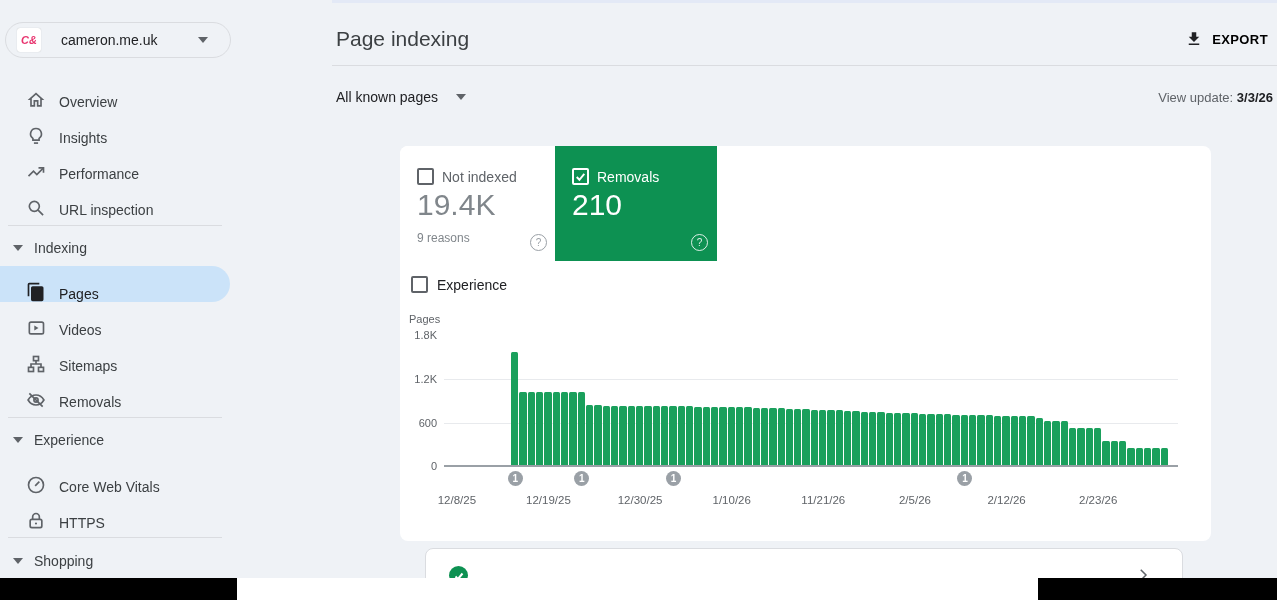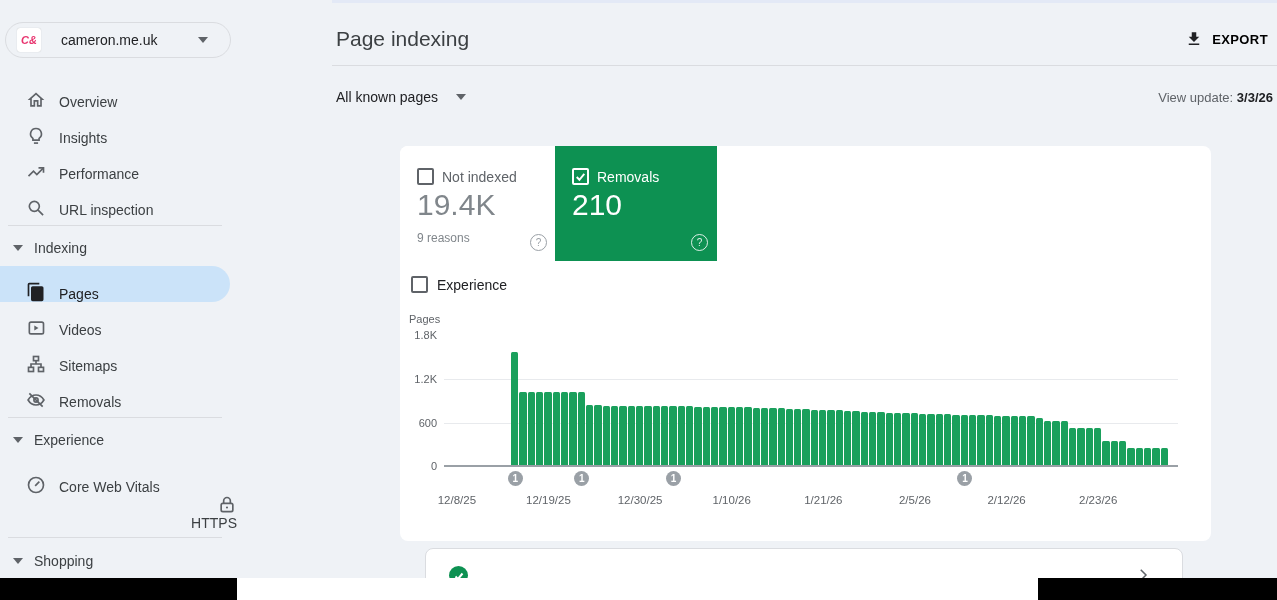--- a/index.html
+++ b/index.html
@@ -347,7 +347,7 @@
     <div class="xtick" style="left: 513.481px;">12/19/25</div>
     <div class="xtick" style="left: 605.101px;">12/30/25</div>
     <div class="xtick" style="left: 696.722px;">1/10/26</div>
-    <div class="xtick" style="left: 788.342px;">1/21/26</div>
+    <div class="xtick" style="left: 788.342px;">11/21/26</div>
     <div class="xtick" style="left: 879.962px;">2/5/26</div>
     <div class="xtick" style="left: 971.582px;">2/12/26</div>
     <div class="xtick" style="left: 1063.2px;">2/23/26</div>

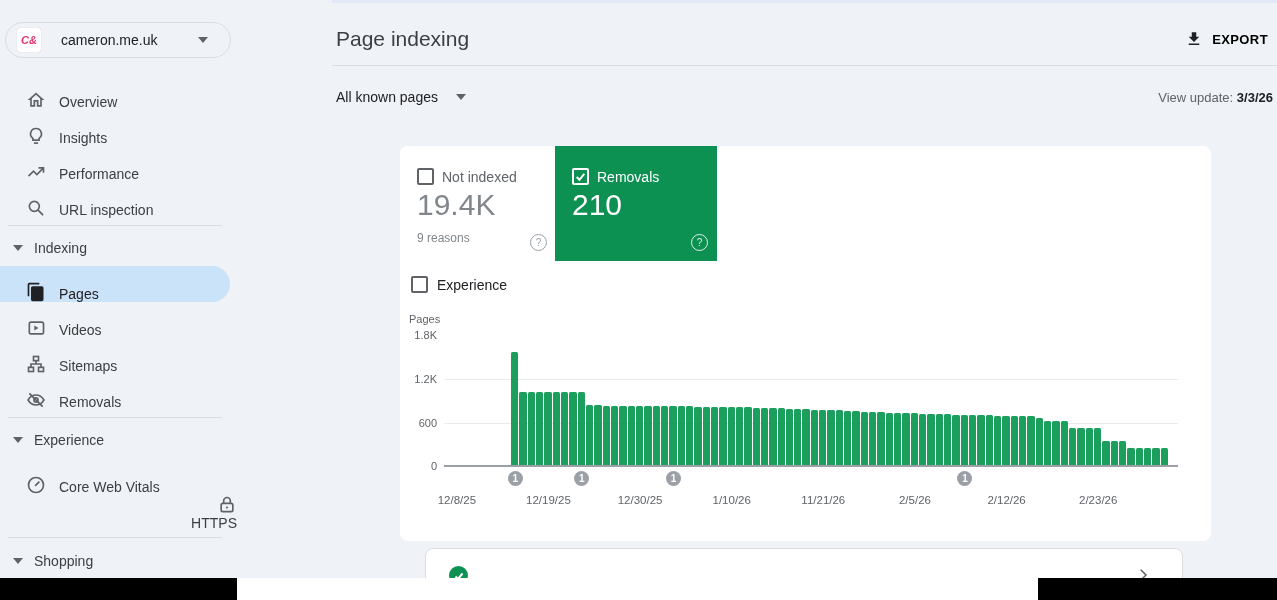--- a/index.html
+++ b/index.html
@@ -186,7 +186,7 @@
     </span>
   <span class="nlabel">Core Web Vitals</span>
 </div>
-<div class="abs nav-item" style="top:495px;flex-direction:column;">
+<div class="abs nav-item" style="top:495px;">
   <span class="nicon">
     <svg viewBox="0 0 24 24" fill="none" stroke="currentColor" stroke-width="2">
         <rect x="5" y="10" width="14" height="10" rx="2"></rect>

